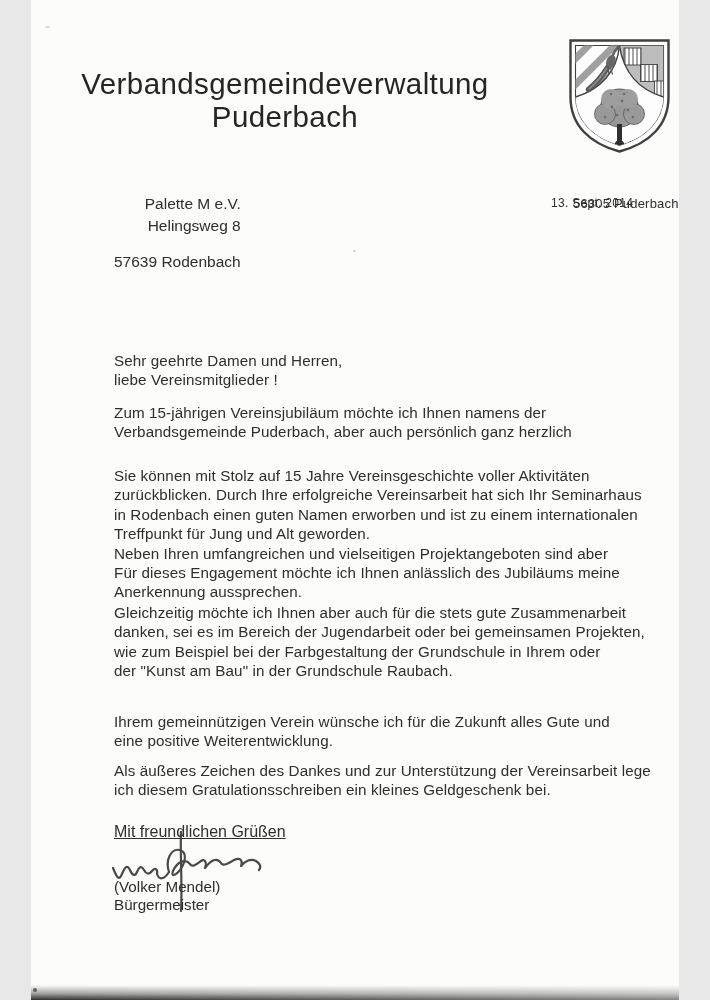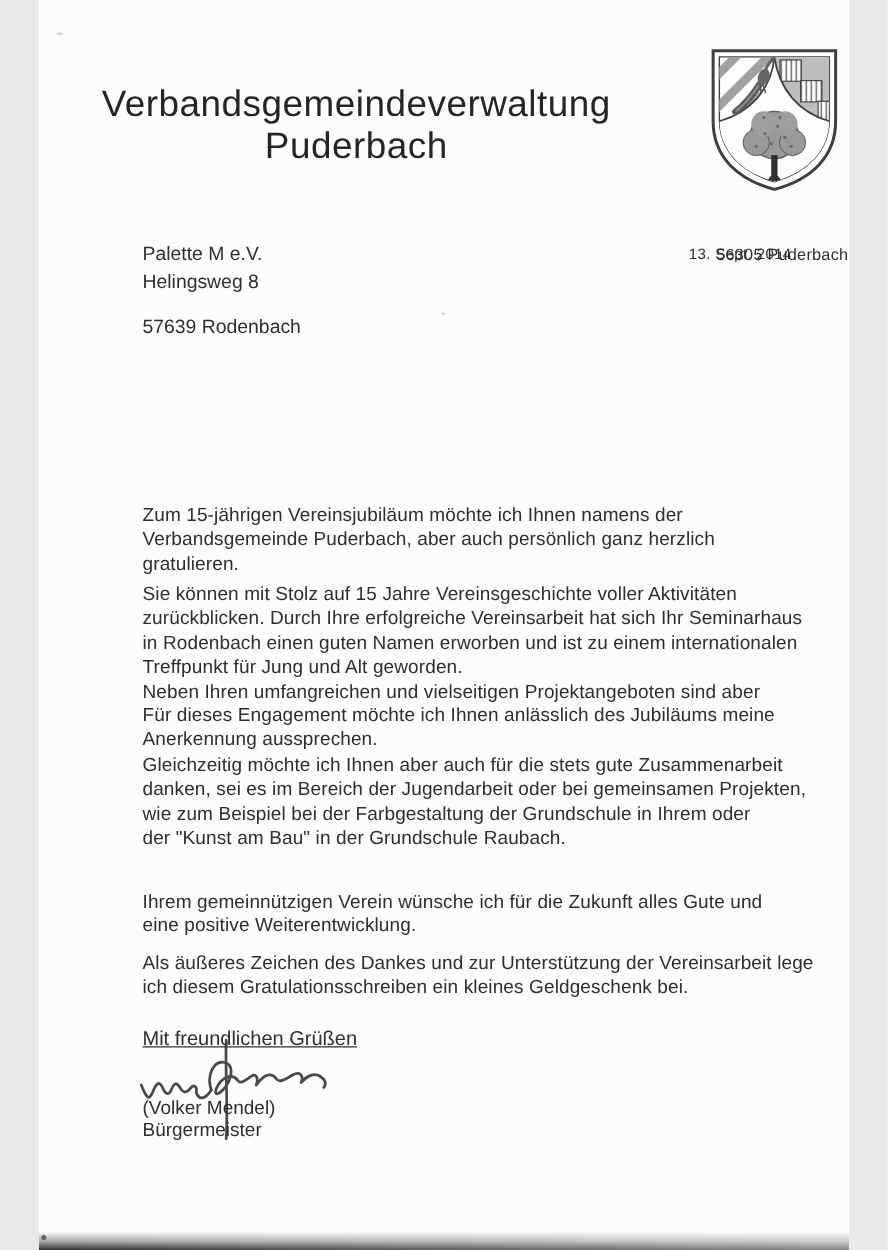--- a/index.html
+++ b/index.html
@@ -24,7 +24,7 @@
   .place-line{left:542px;top:180px;font-size:13px;letter-spacing:.2px;margin-top:16px;}
   .date-line{left:520px;top:196px;font-size:12px;letter-spacing:.3px;}
   
-  .recipient{left:83px;top:193px;font-size:15.5px;line-height:22px;}
+  .recipient{left:83px;top:193px;font-size:15.5px;line-height:22px;text-align:right;}
   .recipient .city{margin-top:14px;}
   
   .bodytext{left:83px;width:592px;font-size:15.2px;line-height:19.4px;letter-spacing:.1px;}

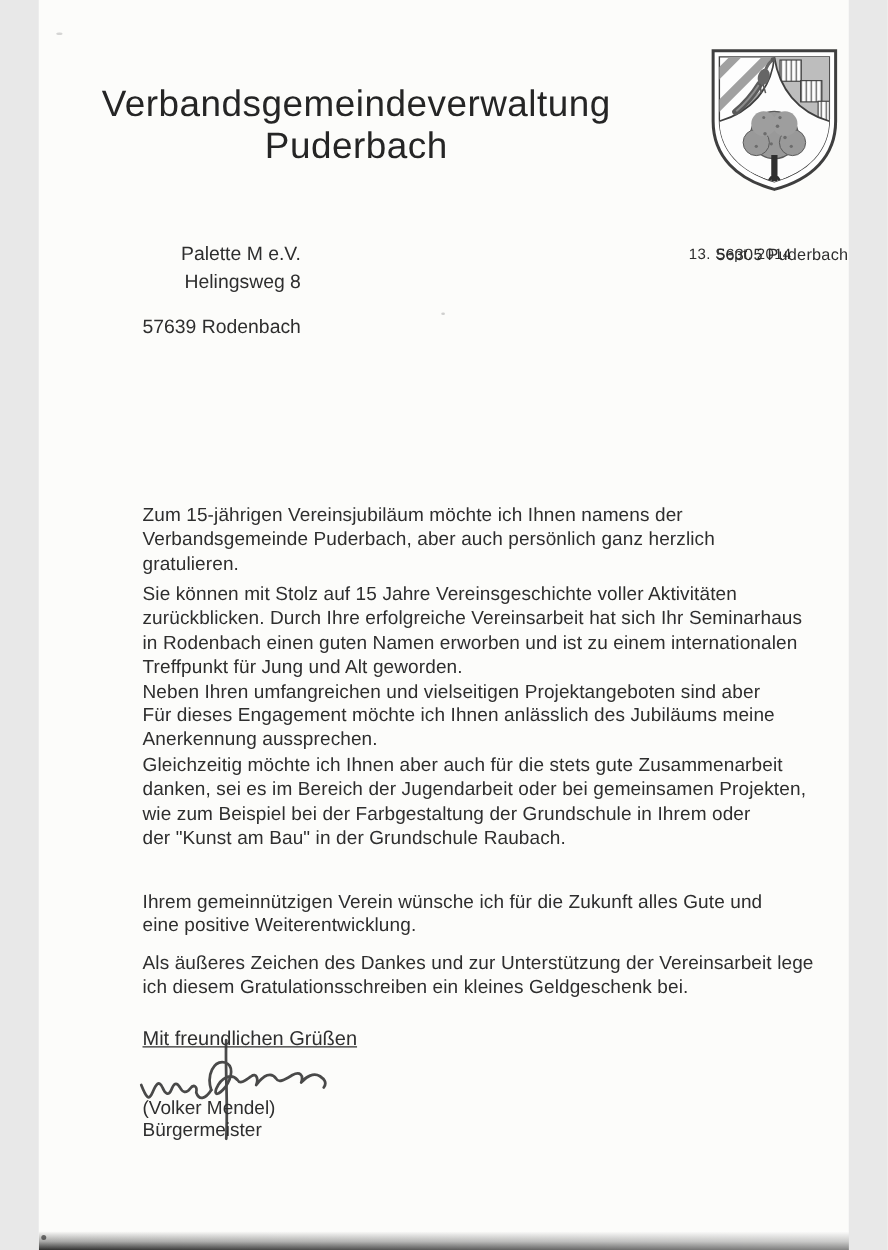--- a/index.html
+++ b/index.html
@@ -144,6 +144,10 @@
     <div class="city">57639 Rodenbach</div>
   </div>
 
+  <div class="abs bodytext salutation">
+      <div class="ln">Sehr geehrte Damen und Herren,</div>
+      <div class="ln">liebe Vereinsmitglieder !</div>
+    </div>
 
   <div class="abs bodytext p2">
       <div class="ln">Zum 15-jährigen Vereinsjubiläum möchte ich Ihnen namens der</div>

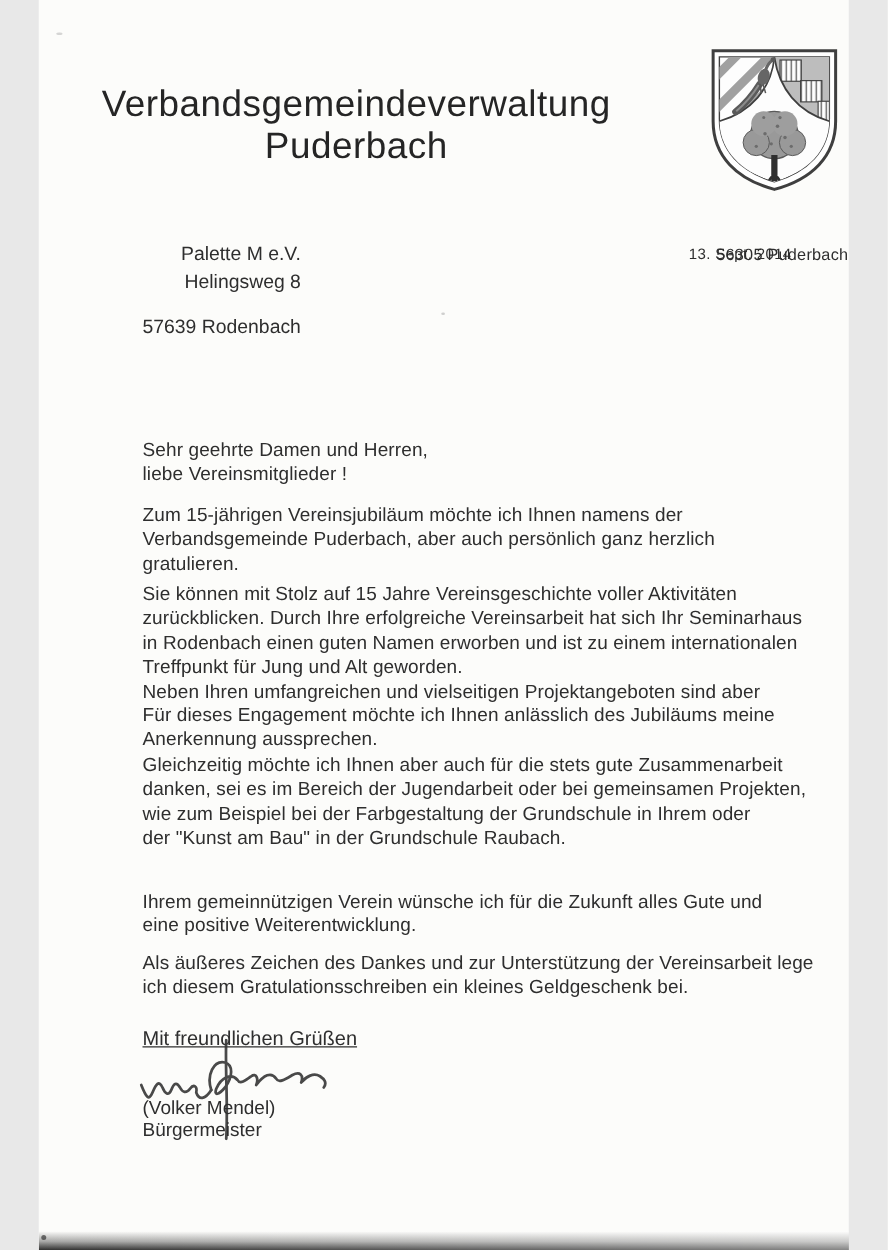--- a/index.html
+++ b/index.html
@@ -152,7 +152,6 @@
   <div class="abs bodytext p2">
       <div class="ln">Zum 15-jährigen Vereinsjubiläum möchte ich Ihnen namens der</div>
       <div class="ln">Verbandsgemeinde Puderbach, aber auch persönlich ganz herzlich</div>
-      <div class="ln">gratulieren.</div>
     </div>
   <div class="abs bodytext p3">
       <div class="ln">Sie können mit Stolz auf 15 Jahre Vereinsgeschichte voller Aktivitäten</div>

